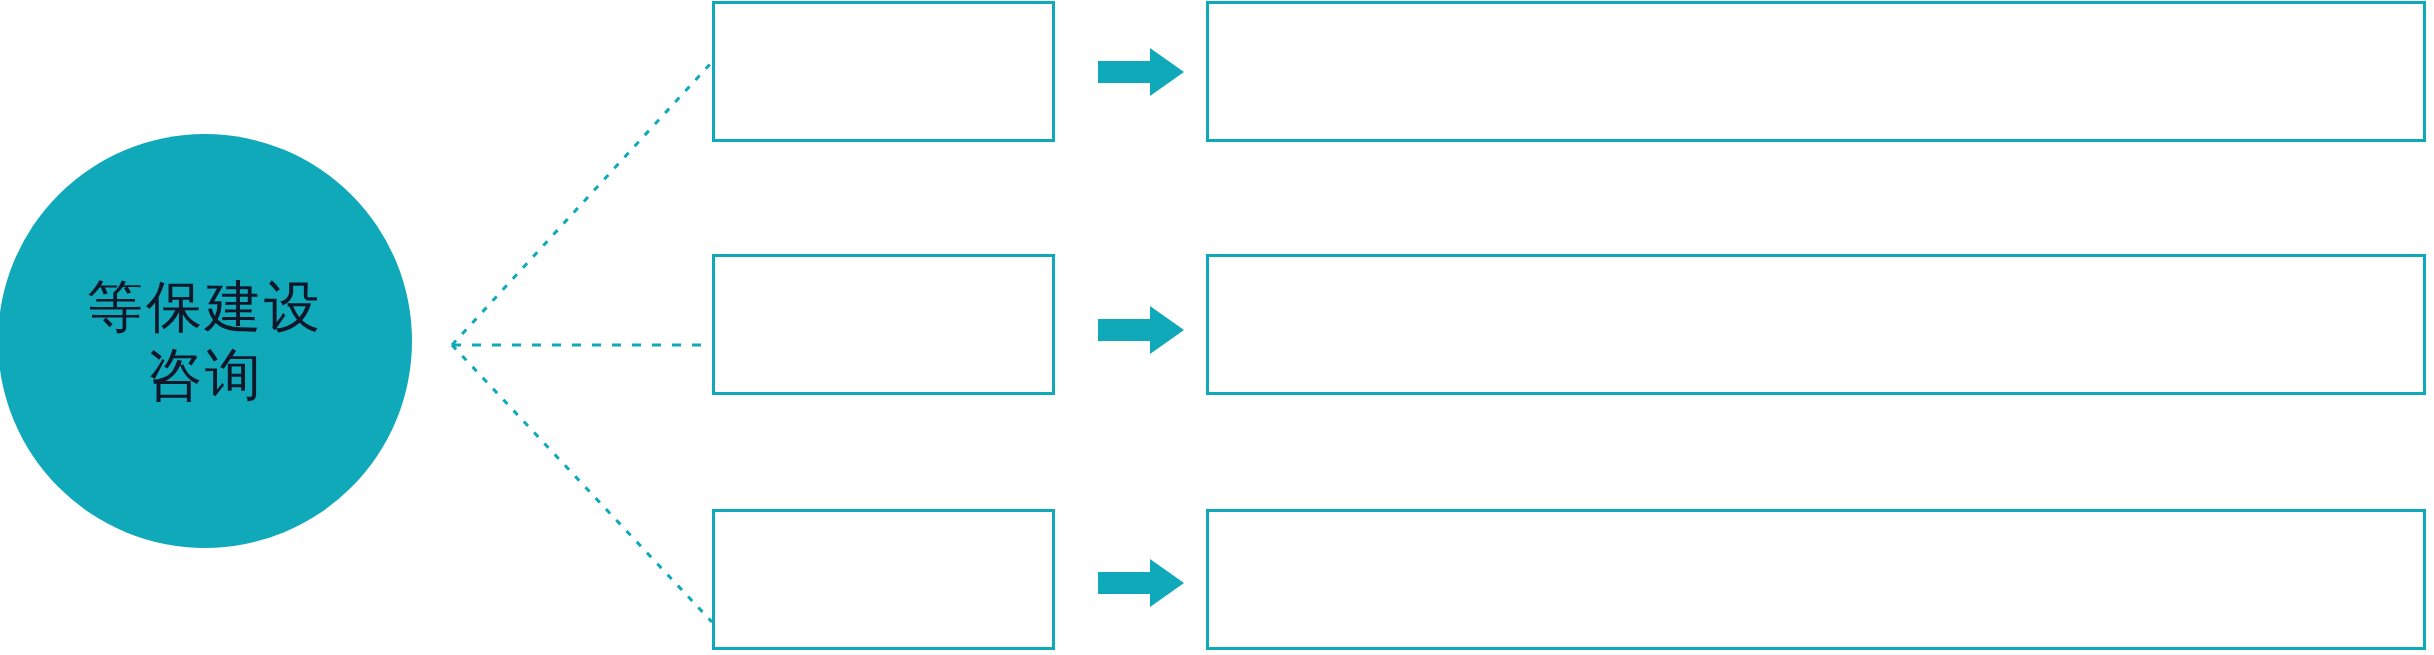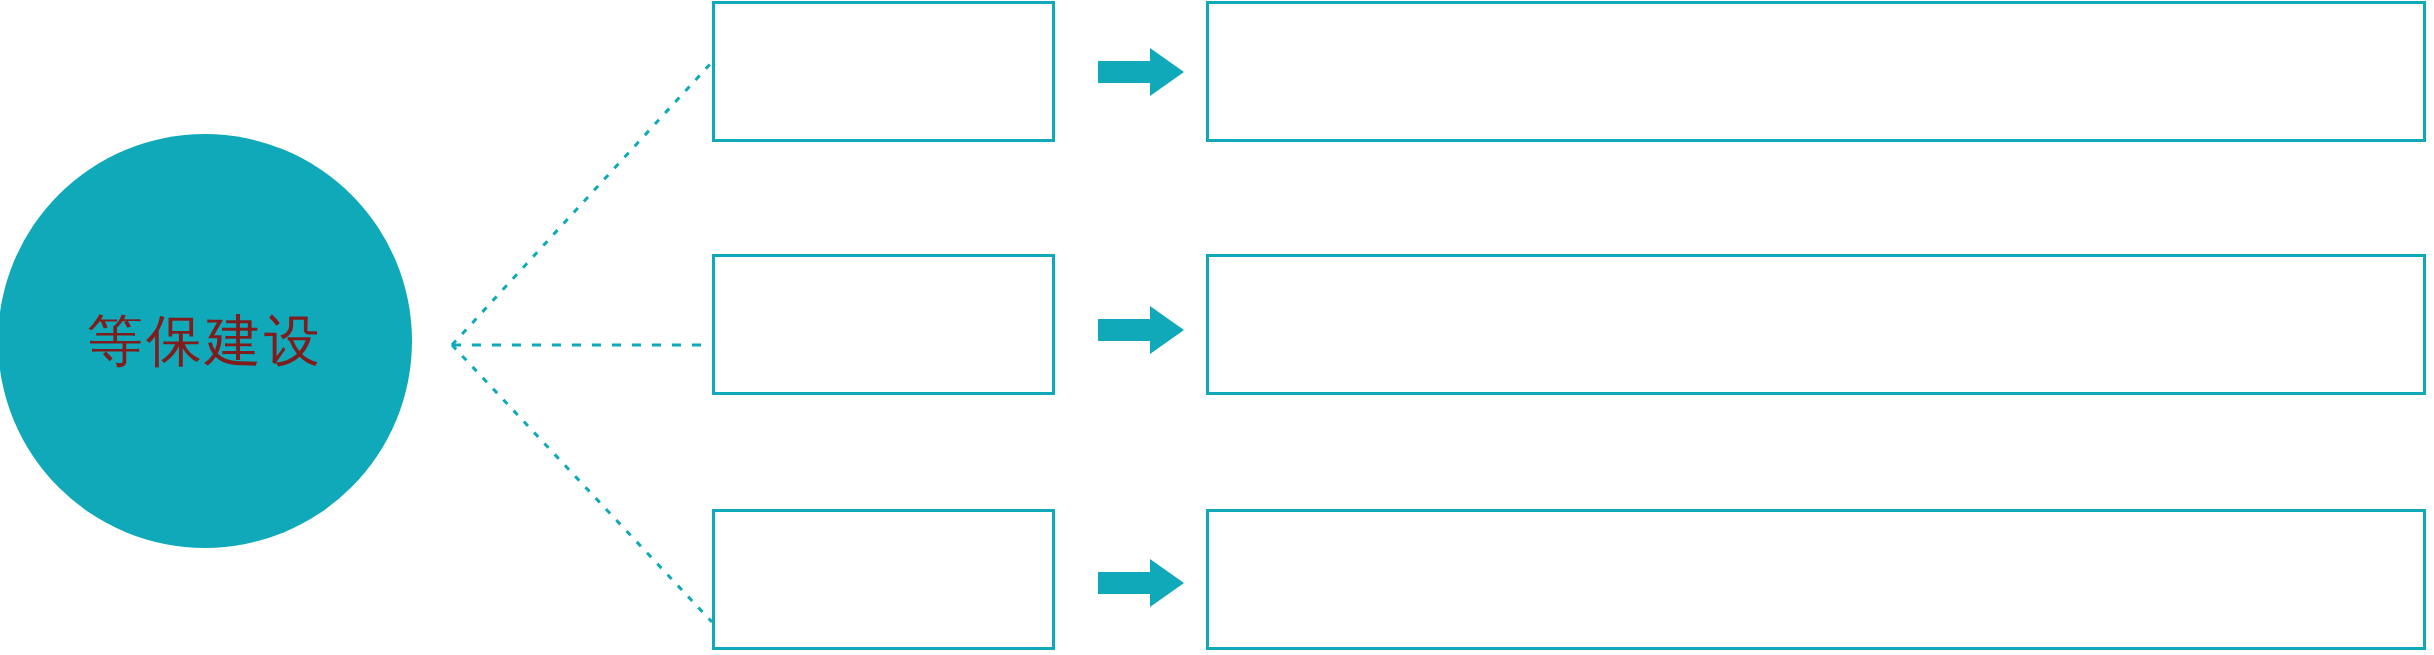--- a/index.html
+++ b/index.html
@@ -36,7 +36,7 @@
     box-sizing: border-box;
   }
   .hub-line {
-    color: #7f1d1d;
+    color: #0f172a;
     font-size: 56px;
     line-height: 1.22;
     letter-spacing: 3px;

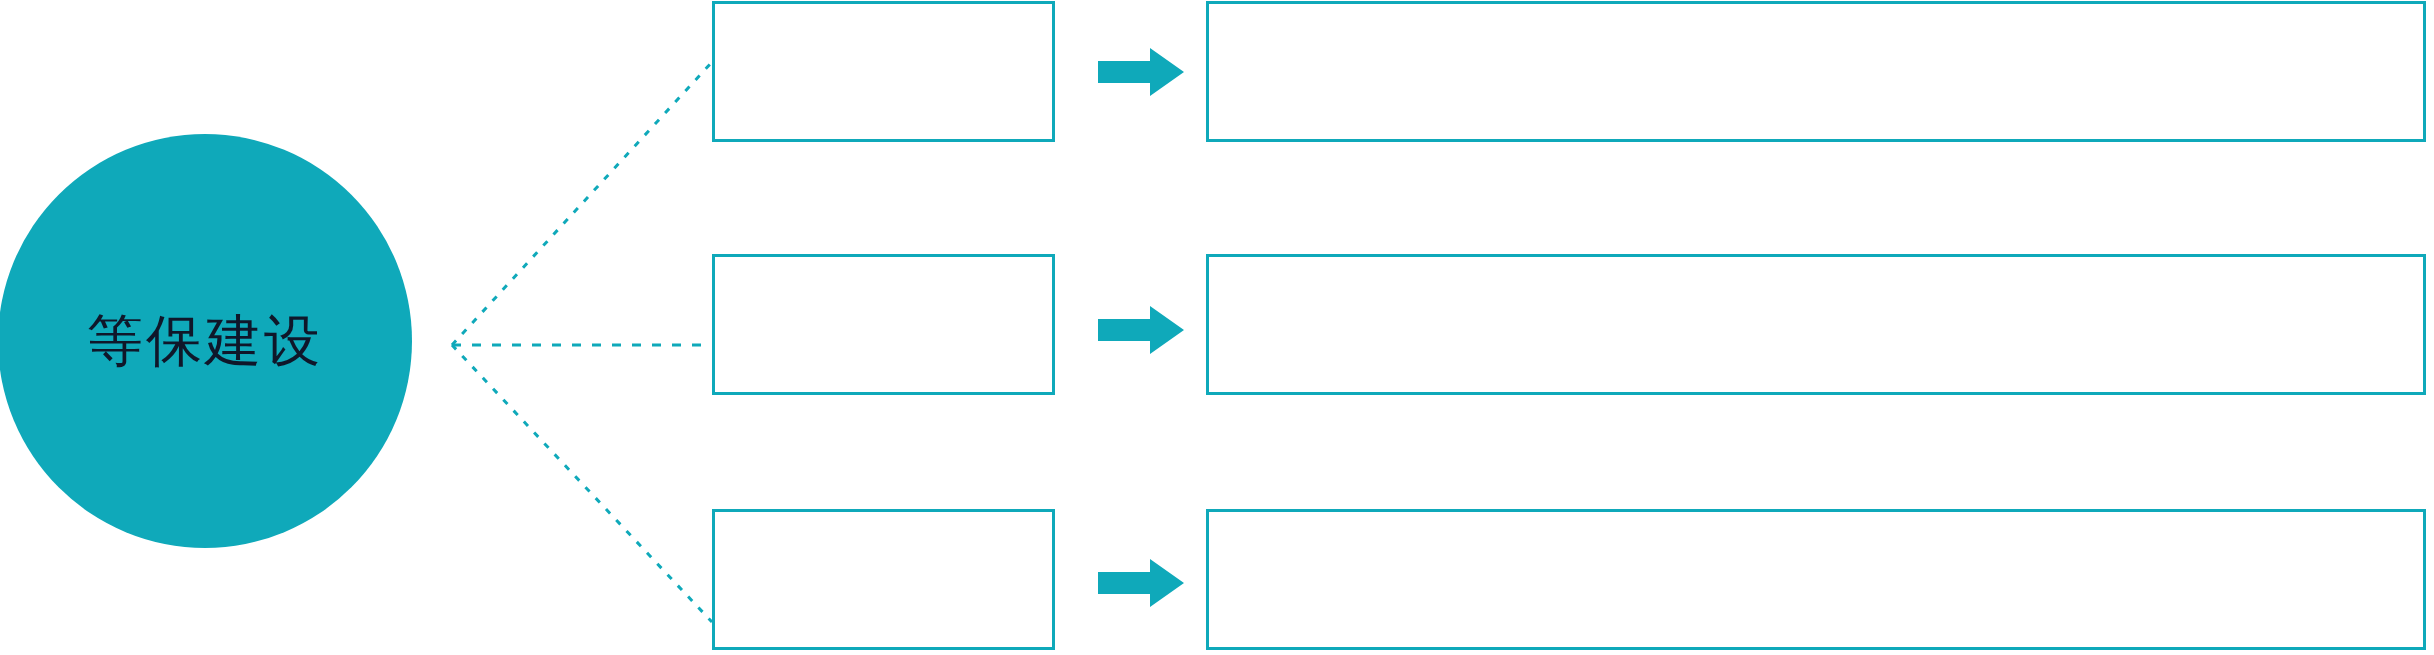--- a/index.html
+++ b/index.html
@@ -123,6 +123,7 @@
 
   <div class="hub-circle">
     <div class="hub-line">等保建设</div>
+    <div class="hub-line">咨询</div>
   </div>
 
   <svg class="connector-layer" viewBox="0 0 2434 655" preserveAspectRatio="none" xmlns="http://www.w3.org/2000/svg">

